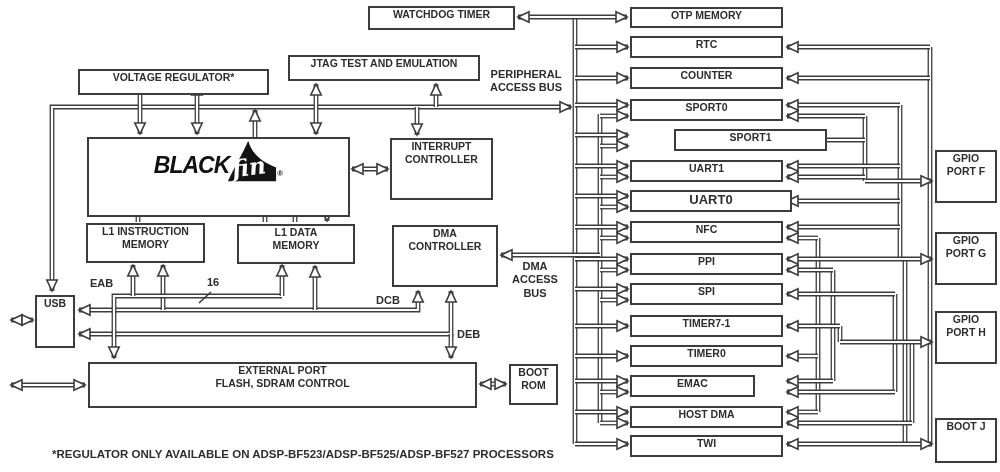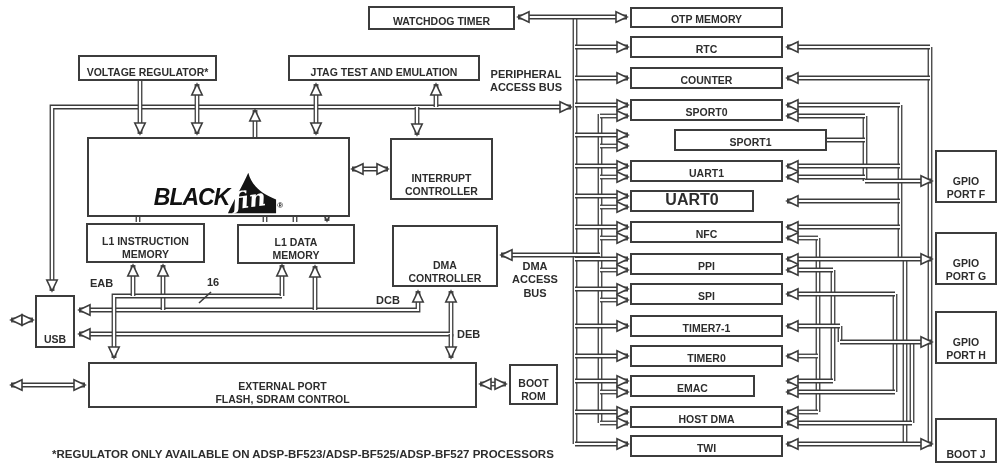--- a/index.html
+++ b/index.html
@@ -11,7 +11,7 @@
   .blk{
     position:absolute;box-sizing:border-box;background:#fff;
     border:2px solid #3c3c3c;display:flex;flex-direction:column;
-    align-items:center;justify-content:flex-end;text-align:center;
+    align-items:center;justify-content:flex-start;text-align:center;
     color:#2d2d2d;font-weight:bold;line-height:1.25;z-index:3;
   }
   .blk span{display:block;white-space:nowrap;}

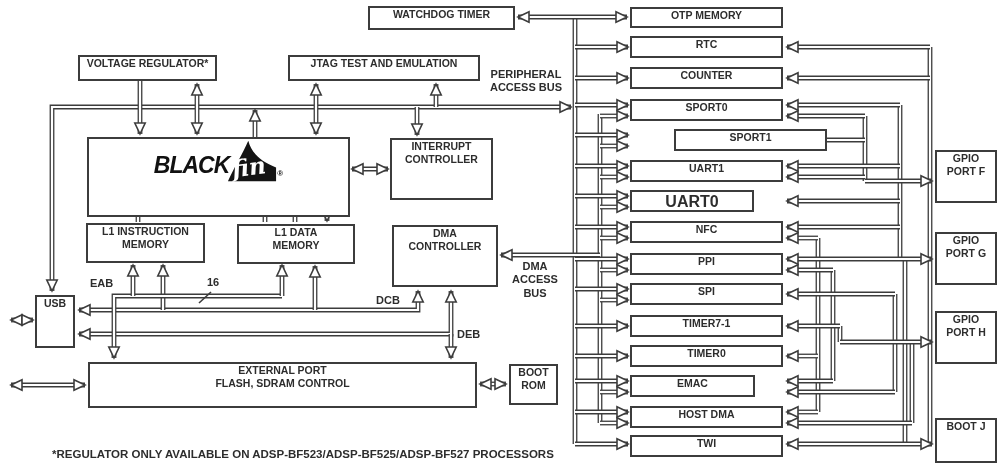--- a/index.html
+++ b/index.html
@@ -448,7 +448,7 @@
       <div class="blk" style="left: 368px; top: 6px; width: 147px; height: 24px; font-size: 10.5px;">
         <span>WATCHDOG TIMER</span>
       </div>
-      <div class="blk" style="left: 78px; top: 55px; width: 139px; height: 26px; font-size: 10.5px;">
+      <div class="blk" style="left: 78px; top: 69px; width: 191px; height: 26px; font-size: 10.5px;">
         <span>VOLTAGE REGULATOR*</span>
       </div>
       <div class="blk" style="left: 288px; top: 55px; width: 192px; height: 26px; font-size: 10.5px;">

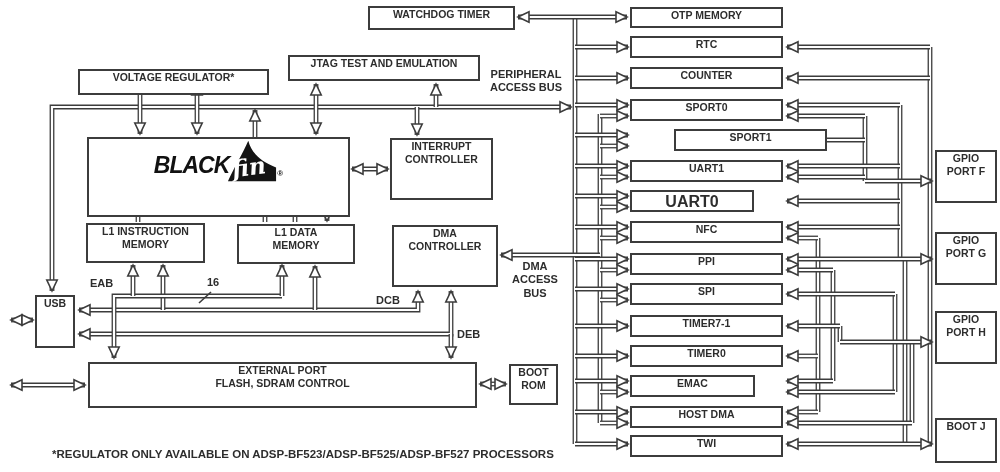--- a/index.html
+++ b/index.html
@@ -509,7 +509,7 @@
       <div class="blk" style="left: 630px; top: 160px; width: 153px; height: 22px; font-size: 10.5px;">
         <span>UART1</span>
       </div>
-      <div class="blk" style="left: 630px; top: 190px; width: 124px; height: 22px; font-size: 16px;">
+      <div class="blk" style="left: 630px; top: 190px; width: 162px; height: 22px; font-size: 13px;">
         <span>UART0</span>
       </div>
       <div class="blk" style="left: 630px; top: 221px; width: 153px; height: 22px; font-size: 10.5px;">

